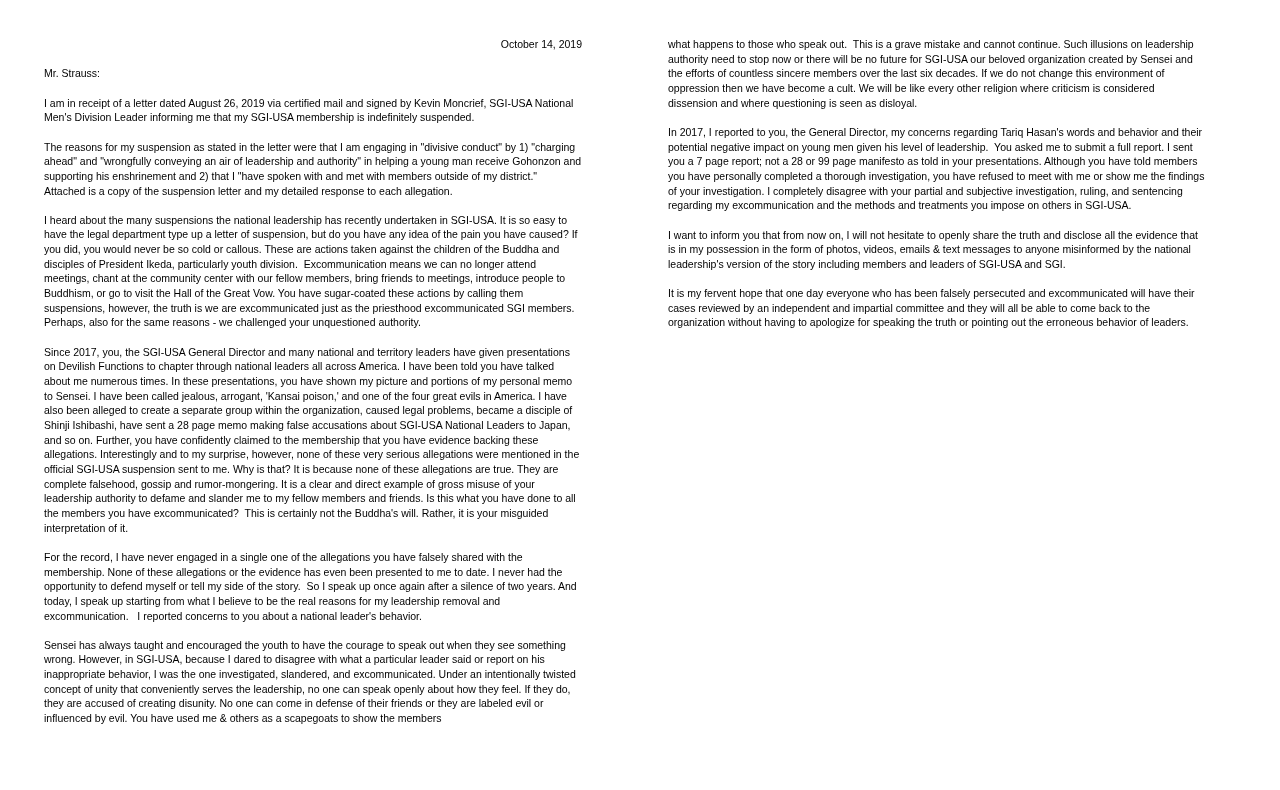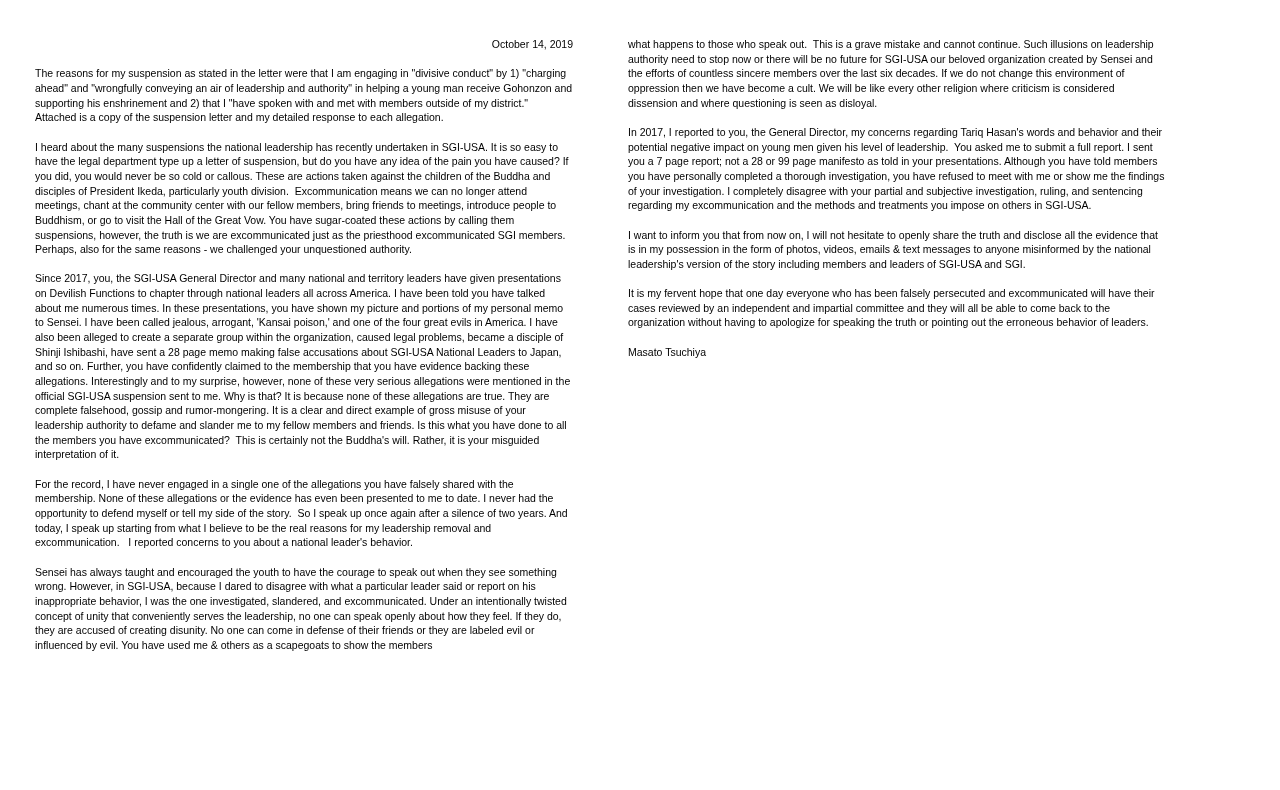--- a/index.html
+++ b/index.html
@@ -29,7 +29,7 @@
     text-align: left;
   }
   .column-left {
-    left: 35px;
+    left: 44px;
     width: 538px;
   }
   .column-right {

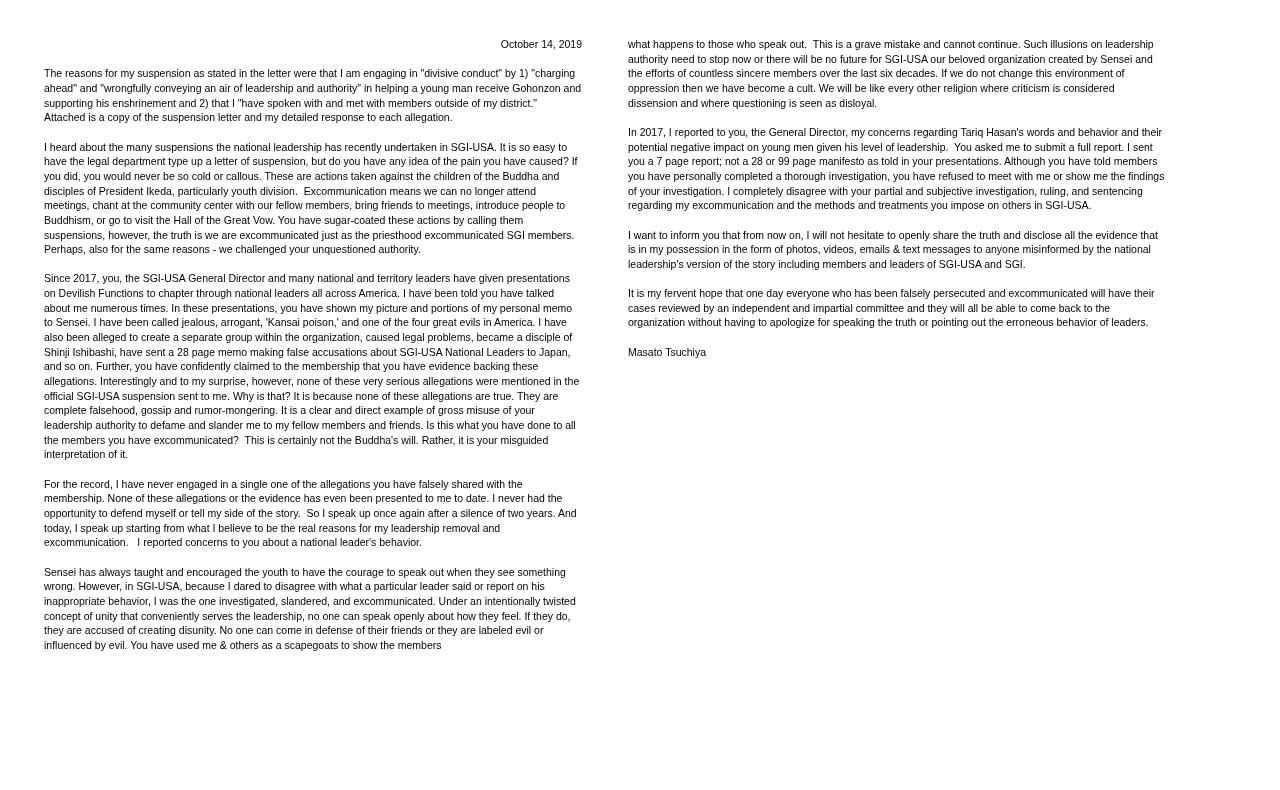--- a/index.html
+++ b/index.html
@@ -33,7 +33,7 @@
     width: 538px;
   }
   .column-right {
-    left: 628px;
+    left: 668px;
     width: 537px;
   }
   .column p {

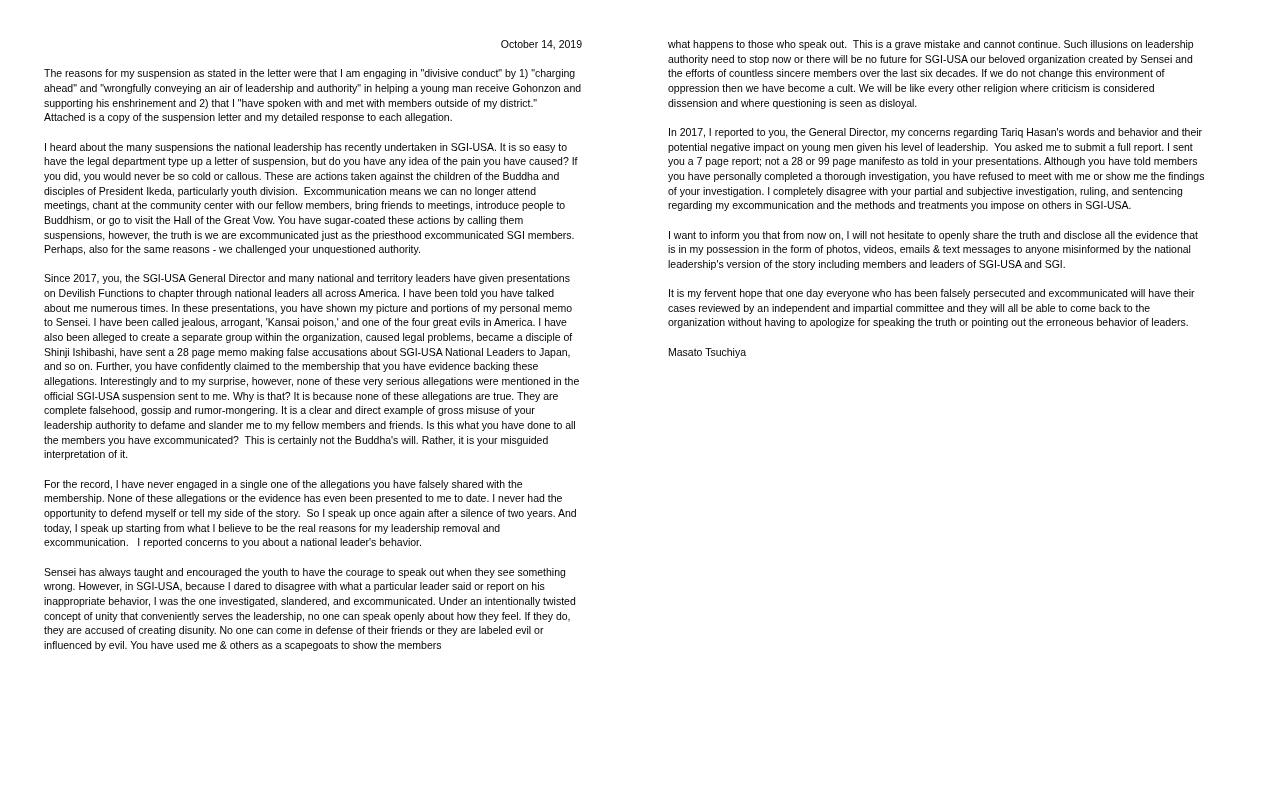--- a/index.html
+++ b/index.html
@@ -51,6 +51,7 @@
 
   <div class="column column-left">
     <p class="date-line">October 14, 2019</p>
+    <p>Mr. Strauss:</p>
     <p>The reasons for my suspension as stated in the letter were that I am engaging in "divisive conduct" by 1) "charging ahead" and "wrongfully conveying an air of leadership and authority" in helping a young man receive Gohonzon and supporting his enshrinement and 2) that I "have spoken with and met with members outside of my district."  Attached is a copy of the suspension letter and my detailed response to each allegation.</p>
     <p>I heard about the many suspensions the national leadership has recently undertaken in SGI-USA. It is so easy to have the legal department type up a letter of suspension, but do you have any idea of the pain you have caused? If you did, you would never be so cold or callous. These are actions taken against the children of the Buddha and disciples of President Ikeda, particularly youth division.  Excommunication means we can no longer attend meetings, chant at the community center with our fellow members, bring friends to meetings, introduce people to Buddhism, or go to visit the Hall of the Great Vow. You have sugar-coated these actions by calling them suspensions, however, the truth is we are excommunicated just as the priesthood excommunicated SGI members. Perhaps, also for the same reasons - we challenged your unquestioned authority.</p>
     <p>Since 2017, you, the SGI-USA General Director and many national and territory leaders have given presentations on Devilish Functions to chapter through national leaders all across America. I have been told you have talked about me numerous times. In these presentations, you have shown my picture and portions of my personal memo to Sensei. I have been called jealous, arrogant, 'Kansai poison,' and one of the four great evils in America. I have also been alleged to create a separate group within the organization, caused legal problems, became a disciple of Shinji Ishibashi, have sent a 28 page memo making false accusations about SGI-USA National Leaders to Japan, and so on. Further, you have confidently claimed to the membership that you have evidence backing these allegations. Interestingly and to my surprise, however, none of these very serious allegations were mentioned in the official SGI-USA suspension sent to me. Why is that? It is because none of these allegations are true. They are complete falsehood, gossip and rumor-mongering. It is a clear and direct example of gross misuse of your leadership authority to defame and slander me to my fellow members and friends. Is this what you have done to all the members you have excommunicated?  This is certainly not the Buddha's will. Rather, it is your misguided interpretation of it.</p>

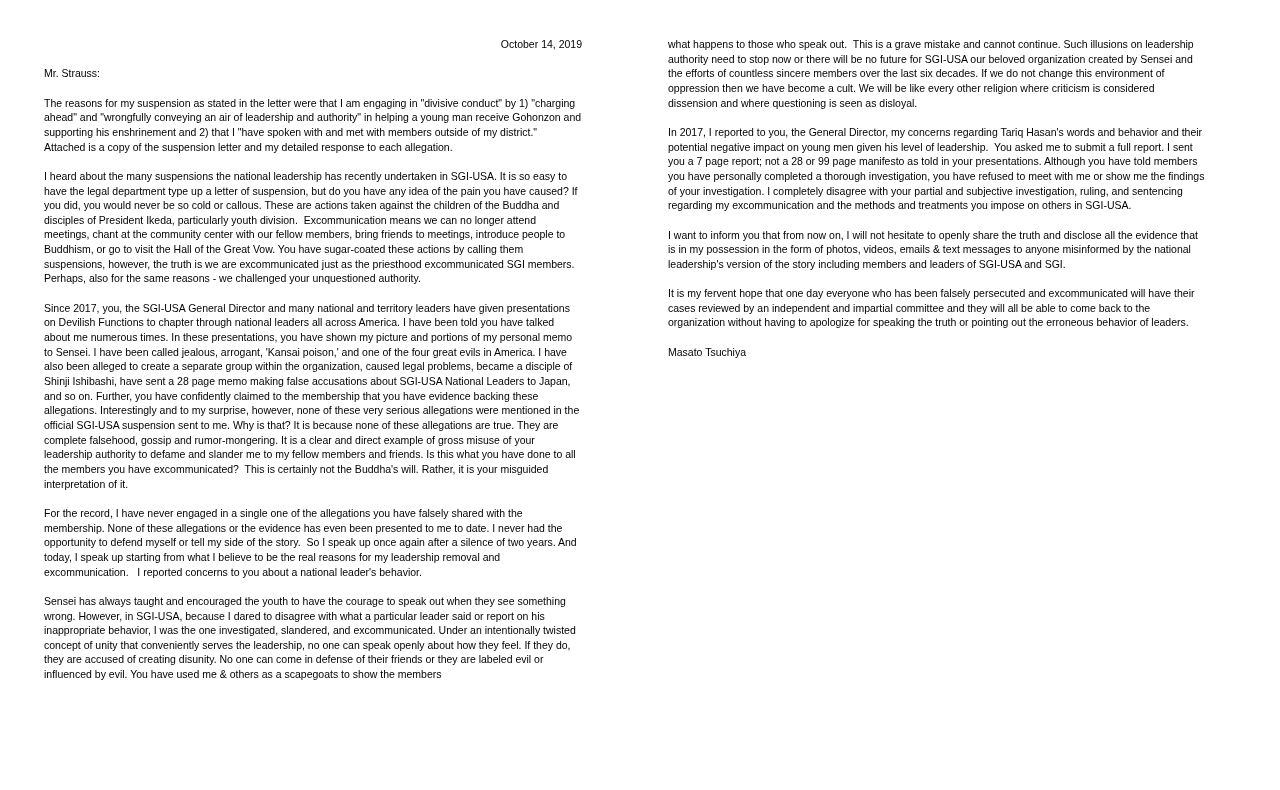--- a/index.html
+++ b/index.html
@@ -52,6 +52,7 @@
   <div class="column column-left">
     <p class="date-line">October 14, 2019</p>
     <p>Mr. Strauss:</p>
+    <p>I am in receipt of a letter dated August 26, 2019 via certified mail and signed by Kevin Moncrief, SGI-USA National Men's Division Leader informing me that my SGI-USA membership is indefinitely suspended.</p>
     <p>The reasons for my suspension as stated in the letter were that I am engaging in "divisive conduct" by 1) "charging ahead" and "wrongfully conveying an air of leadership and authority" in helping a young man receive Gohonzon and supporting his enshrinement and 2) that I "have spoken with and met with members outside of my district."  Attached is a copy of the suspension letter and my detailed response to each allegation.</p>
     <p>I heard about the many suspensions the national leadership has recently undertaken in SGI-USA. It is so easy to have the legal department type up a letter of suspension, but do you have any idea of the pain you have caused? If you did, you would never be so cold or callous. These are actions taken against the children of the Buddha and disciples of President Ikeda, particularly youth division.  Excommunication means we can no longer attend meetings, chant at the community center with our fellow members, bring friends to meetings, introduce people to Buddhism, or go to visit the Hall of the Great Vow. You have sugar-coated these actions by calling them suspensions, however, the truth is we are excommunicated just as the priesthood excommunicated SGI members. Perhaps, also for the same reasons - we challenged your unquestioned authority.</p>
     <p>Since 2017, you, the SGI-USA General Director and many national and territory leaders have given presentations on Devilish Functions to chapter through national leaders all across America. I have been told you have talked about me numerous times. In these presentations, you have shown my picture and portions of my personal memo to Sensei. I have been called jealous, arrogant, 'Kansai poison,' and one of the four great evils in America. I have also been alleged to create a separate group within the organization, caused legal problems, became a disciple of Shinji Ishibashi, have sent a 28 page memo making false accusations about SGI-USA National Leaders to Japan, and so on. Further, you have confidently claimed to the membership that you have evidence backing these allegations. Interestingly and to my surprise, however, none of these very serious allegations were mentioned in the official SGI-USA suspension sent to me. Why is that? It is because none of these allegations are true. They are complete falsehood, gossip and rumor-mongering. It is a clear and direct example of gross misuse of your leadership authority to defame and slander me to my fellow members and friends. Is this what you have done to all the members you have excommunicated?  This is certainly not the Buddha's will. Rather, it is your misguided interpretation of it.</p>

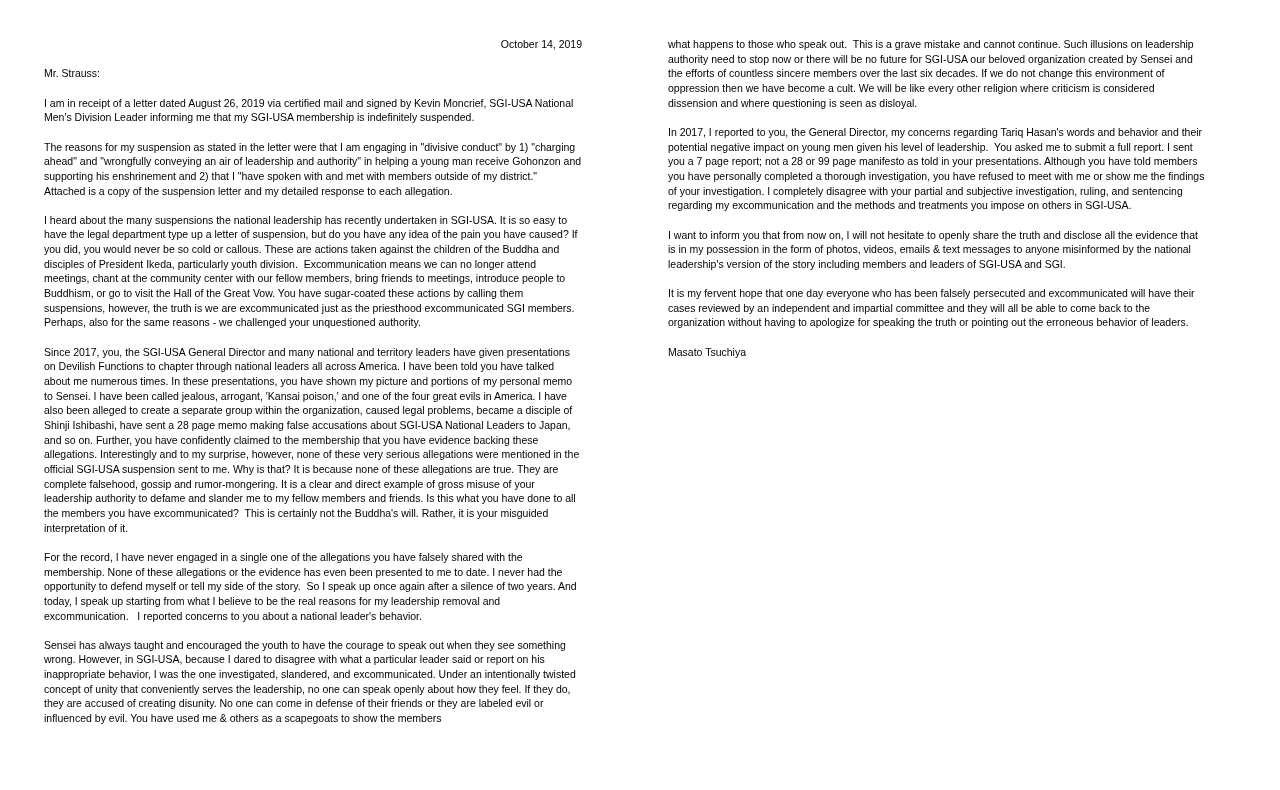--- a/index.html
+++ b/index.html
@@ -65,7 +65,6 @@
     <p>In 2017, I reported to you, the General Director, my concerns regarding Tariq Hasan's words and behavior and their potential negative impact on young men given his level of leadership.  You asked me to submit a full report. I sent you a 7 page report; not a 28 or 99 page manifesto as told in your presentations. Although you have told members you have personally completed a thorough investigation, you have refused to meet with me or show me the findings of your investigation. I completely disagree with your partial and subjective investigation, ruling, and sentencing regarding my excommunication and the methods and treatments you impose on others in SGI-USA.</p>
     <p>I want to inform you that from now on, I will not hesitate to openly share the truth and disclose all the evidence that is in my possession in the form of photos, videos, emails &amp; text messages to anyone misinformed by the national leadership's version of the story including members and leaders of SGI-USA and SGI.</p>
     <p>It is my fervent hope that one day everyone who has been falsely persecuted and excommunicated will have their cases reviewed by an independent and impartial committee and they will all be able to come back to the organization without having to apologize for speaking the truth or pointing out the erroneous behavior of leaders.</p>
-    <p>Masato Tsuchiya</p>
   </div>
 
 </div>

